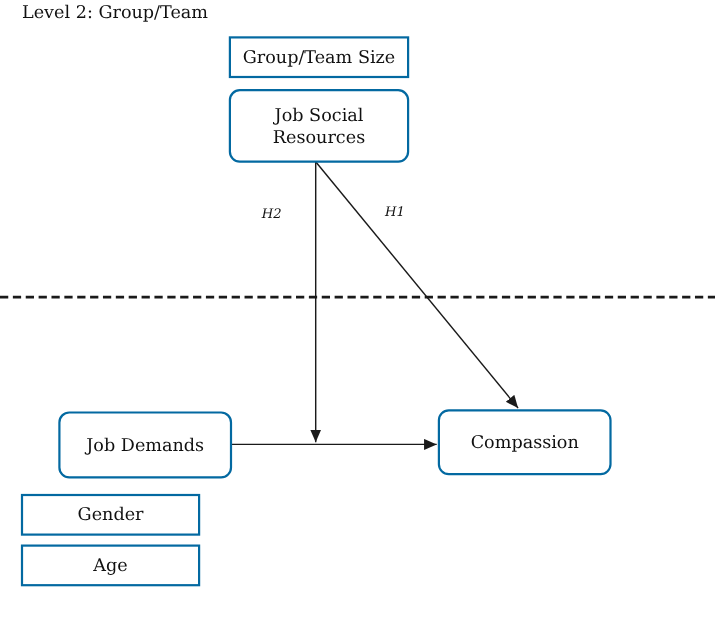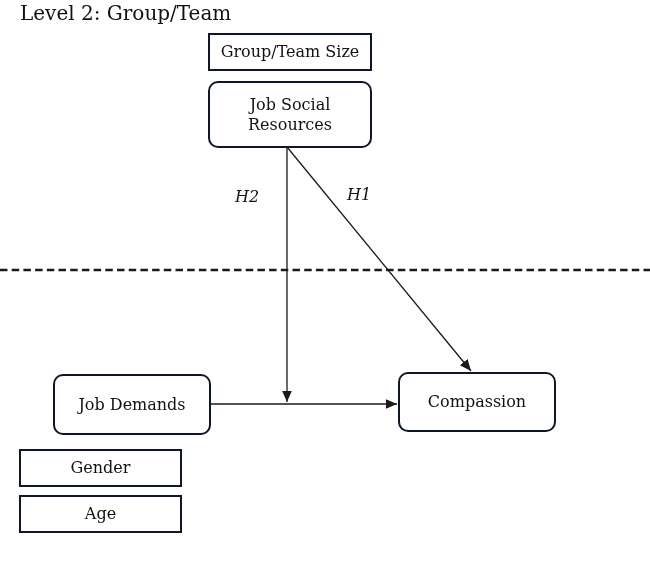--- a/index.html
+++ b/index.html
@@ -46,7 +46,7 @@
   .node-age               { left: 19px;  top: 495px; width: 163px; height: 38px; }
   .level-label {
     position: absolute;
-    font-size: 20px;
+    font-size: 16px;
     color: #111111;
     white-space: nowrap;
     text-align: center;

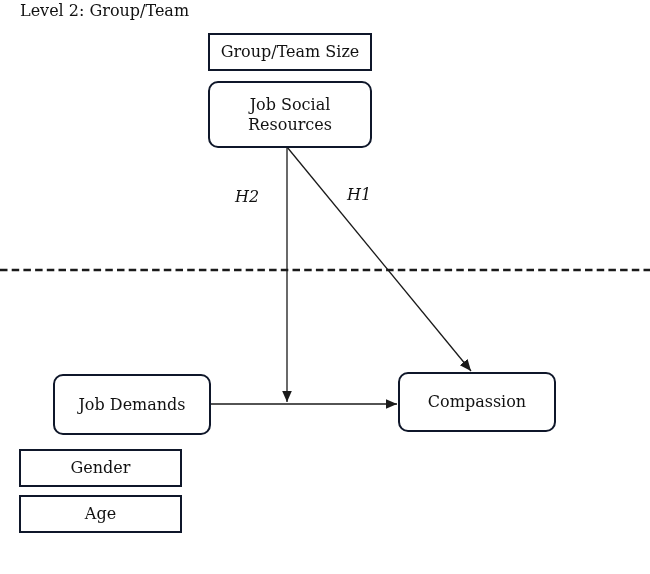--- a/index.html
+++ b/index.html
@@ -27,7 +27,7 @@
     position: absolute;
     box-sizing: border-box;
     background: #ffffff;
-    border: 2px solid #0f172a;
+    border: 2px solid #0369a1;
     display: flex;
     align-items: center;
     justify-content: center;

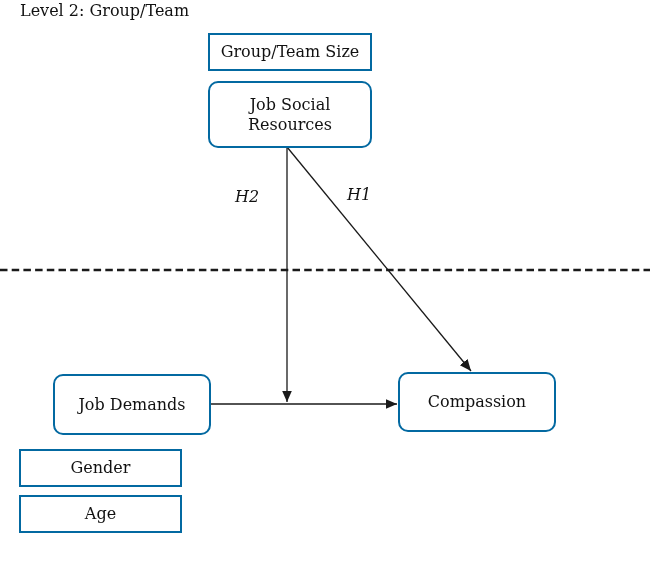--- a/index.html
+++ b/index.html
@@ -57,7 +57,7 @@
     position: absolute;
     width: 44px;
     text-align: center;
-    font-size: 16px;
+    font-size: 12px;
     font-style: italic;
     color: #111111;
   }

